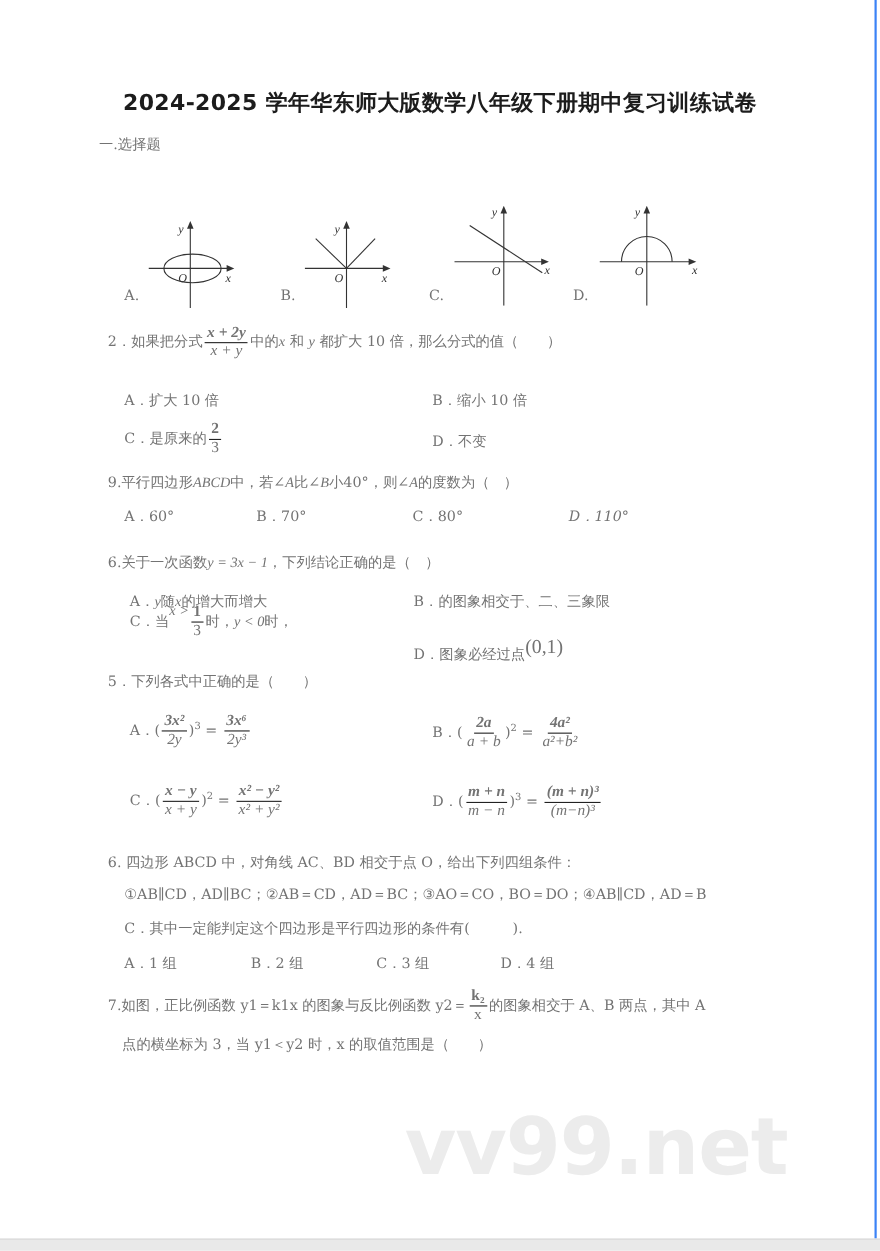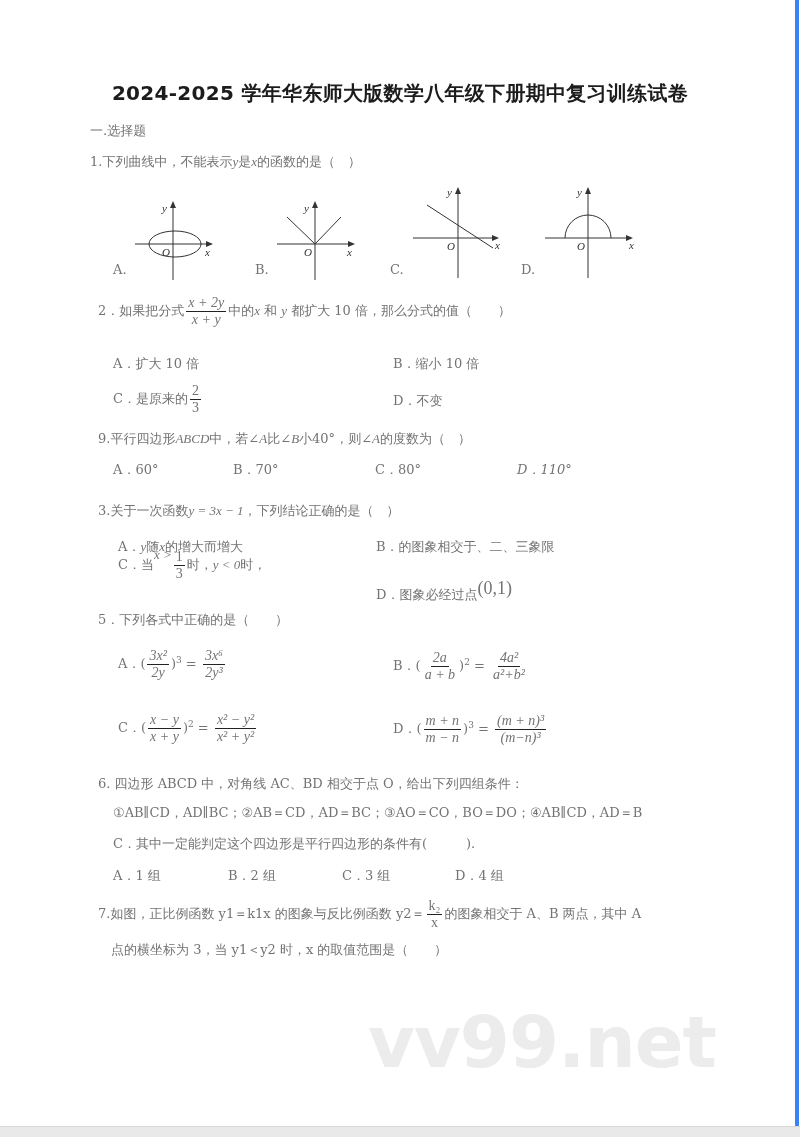--- a/index.html
+++ b/index.html
@@ -7,7 +7,7 @@
     width: 800px; height: 1137px; background: #ffffff; position: relative; overflow: hidden;
     font-family: "DejaVu Serif", "Liberation Serif", serif; color: #222;
   }
-  .page { position: absolute; left: 0; top: 0; width: 795px; height: 1126px; background: #fff; border-right: 4px solid #3b82f6; }
+  .page { position: absolute; left: 0; top: 0; width: 795px; height: 1126px; background: #fff; border-right: 2px solid #3b82f6; }
   .bottom-strip { position: absolute; left: 0; top: 1126px; width: 800px; height: 11px; background: #e9e9e9; border-top: 1px solid #d8d8d8; }
   .abs { position: absolute; white-space: nowrap; }
   .title { left: 0; width: 800px; top: 80px; text-align: center; font-family: "DejaVu Sans", sans-serif; font-weight: bold; font-size: 20px; color: #1c1c1c; letter-spacing: 0.3px; }

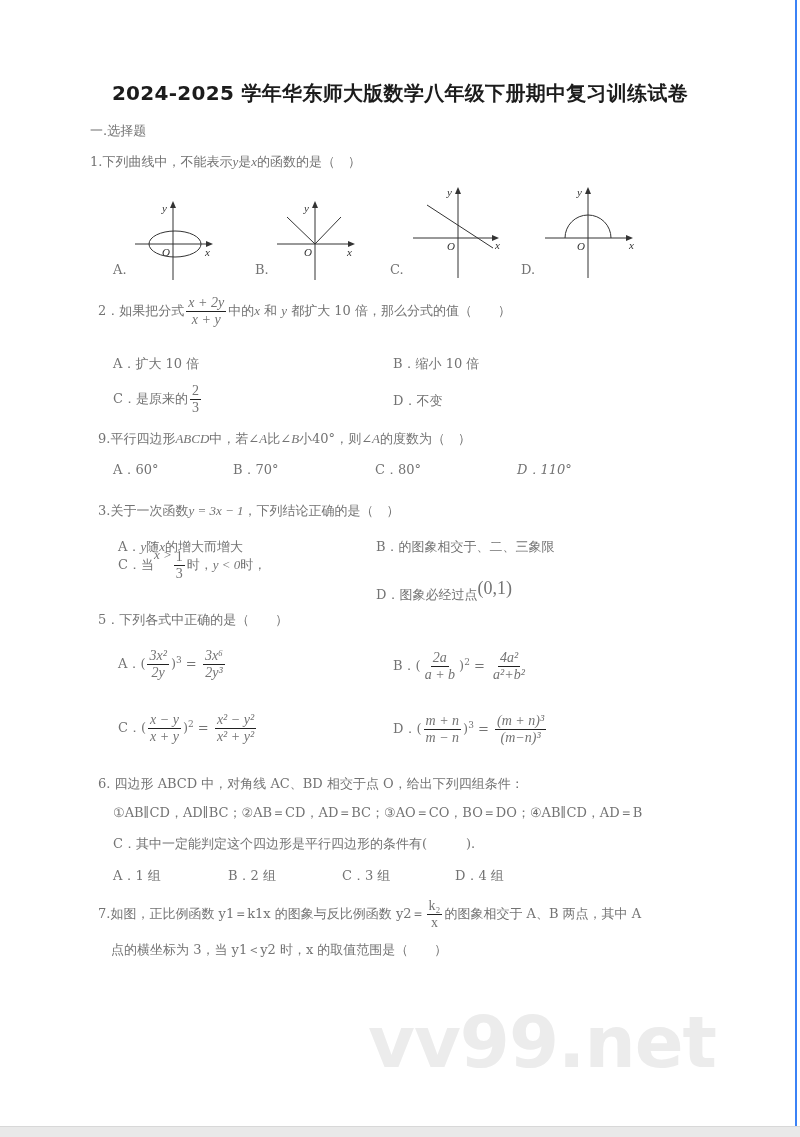--- a/index.html
+++ b/index.html
@@ -29,9 +29,6 @@
   <div class="abs title">2024-2025 学年华东师大版数学八年级下册期中复习训练试卷</div>
   <div class="abs txt" style="left:90px;top:122px;">一.选择题</div>
 
-  <div class="abs txt" style="left:90px;top:153px;">
-    <span>1.下列曲线中，不能表示</span><span class="it">y</span><span>是</span><span class="it">x</span><span>的函数的是（　）</span>
-  </div>
 
   <div class="abs txt" style="left:113px;top:262px;">A.</div>
   <div class="abs graph" style="left:135px;top:195px;">

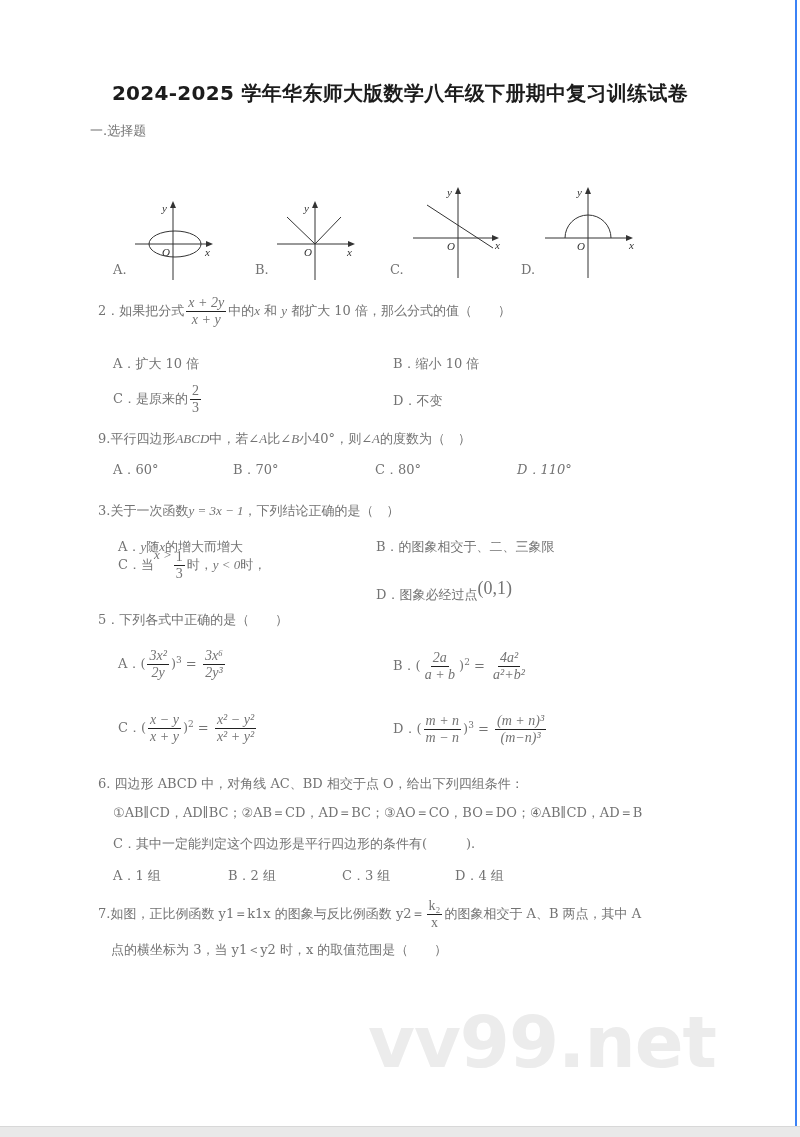--- a/index.html
+++ b/index.html
@@ -14,7 +14,7 @@
   .txt { font-size: 13px; color: #737373; }
   .it { font-style: italic; font-family: "Liberation Serif", serif; }
   .frac { display: inline-flex; flex-direction: column; align-items: center; vertical-align: middle; font-family: "Liberation Serif", serif; font-size: 14px; line-height: 1.15; margin: 0 2px; }
-  .frac .num { padding: 0 2px; border-bottom: 1px solid #222; }
+  .frac .num { padding: 0 2px; border-bottom: 1px solid #222; font-weight: bold; }
   .frac .den { padding: 0 2px; }
   sup { font-size: 9px; }
   .graph svg { display: block; }

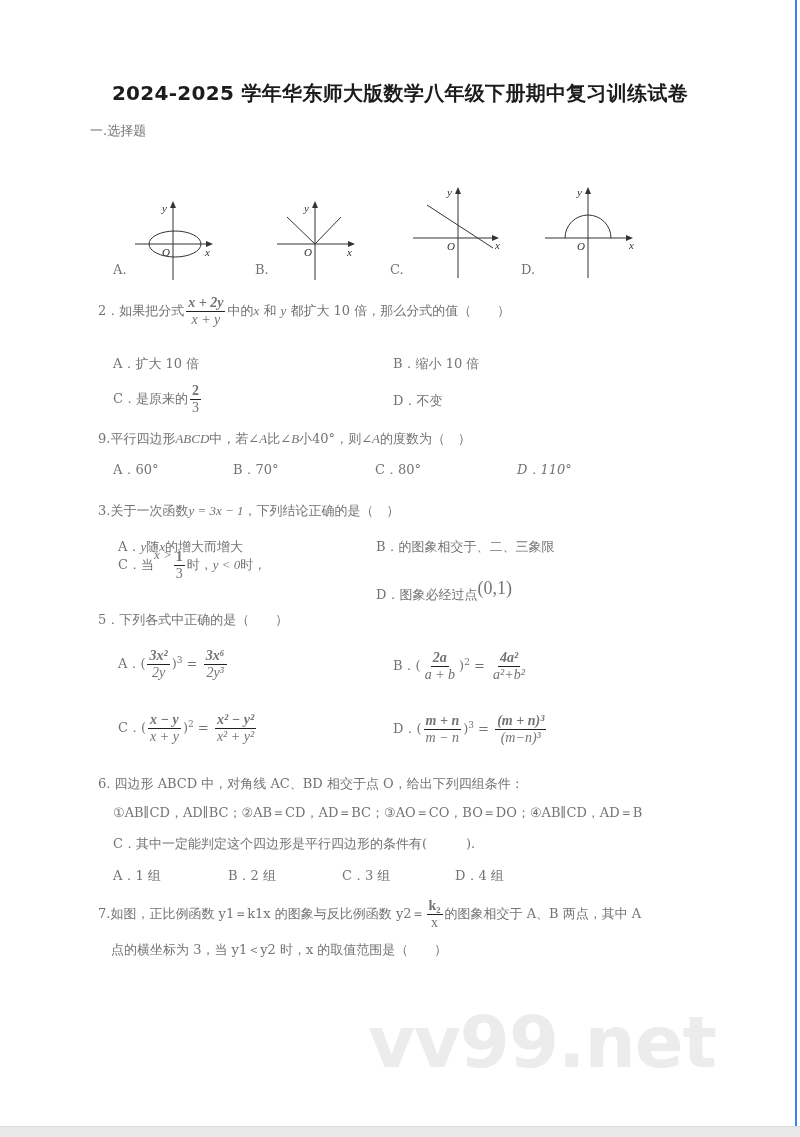--- a/index.html
+++ b/index.html
@@ -113,7 +113,7 @@
   <div class="abs txt opt" style="left:517px;top:461px;font-style:italic;">D．110°</div>
 
   <div class="abs txt" style="left:98px;top:502px;">
-    <span>3.关于一次函数</span><span class="it">y = 3x − 1</span><span>，下列结论正确的是（　）</span>
+    <span>6.关于一次函数</span><span class="it">y = 3x − 1</span><span>，下列结论正确的是（　）</span>
   </div>
   <div class="abs txt opt" style="left:118px;top:538px;">
     <span>A．</span><span class="it">y</span><span>随</span><span class="it">x</span><span>的增大而增大</span>

